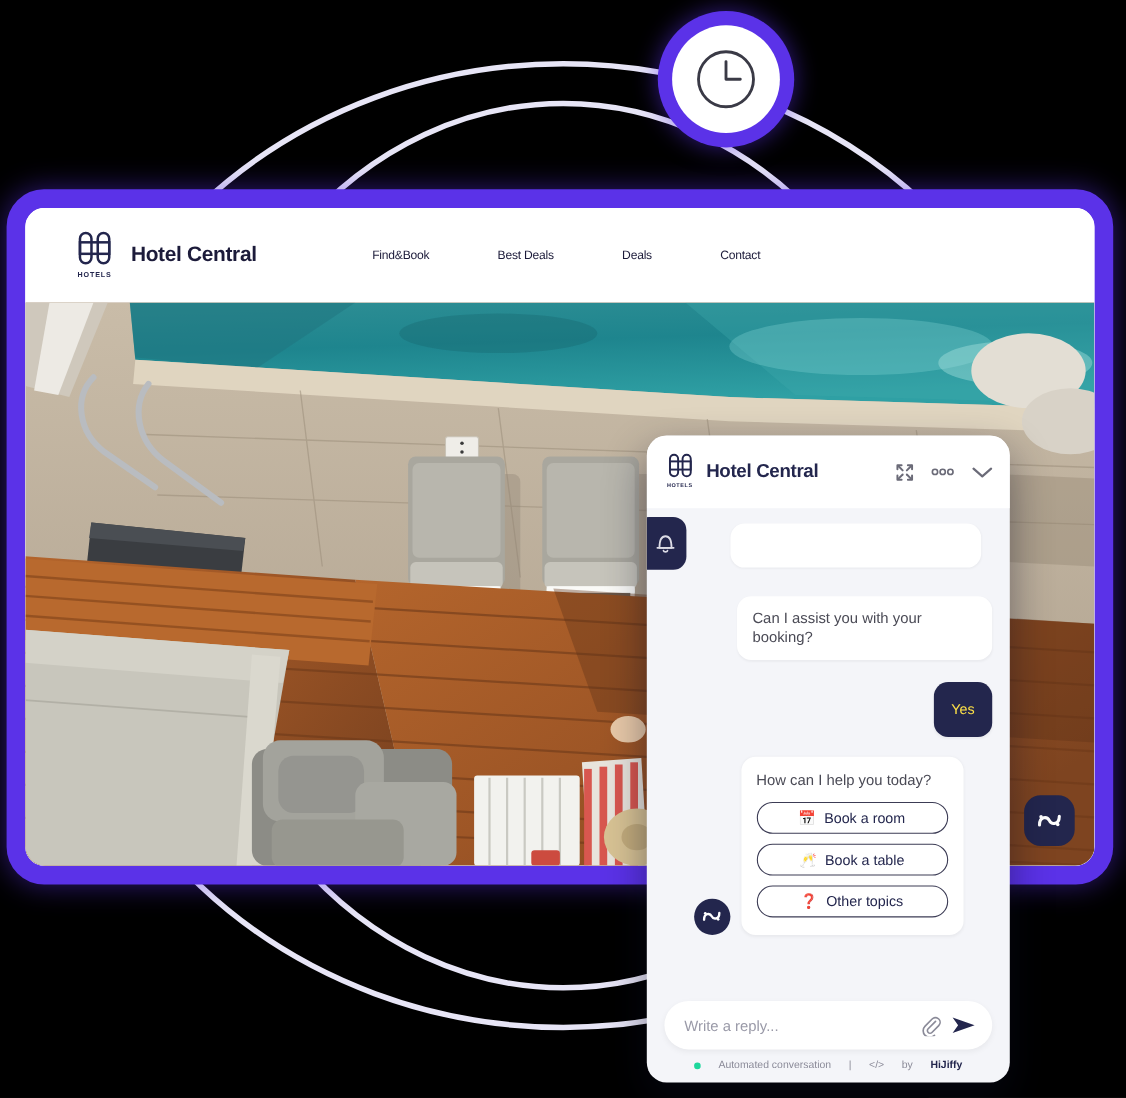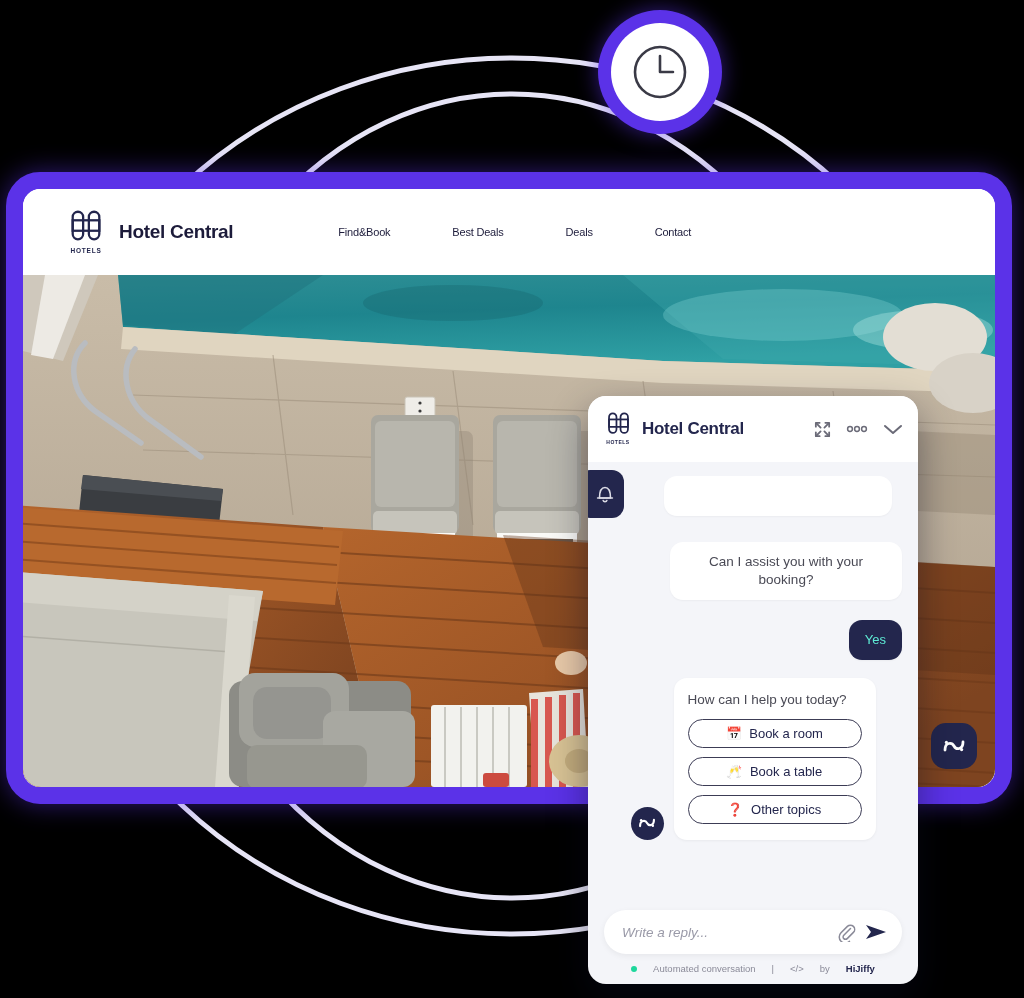--- a/index.html
+++ b/index.html
@@ -98,7 +98,7 @@
   .bubble {
     background: #fff; border-radius: 13px; padding: 11px 14px;
     font-size: 13.5px; color: #4A4A55; line-height: 1.35;
-    max-width: 232px; box-shadow: 0 1px 2px rgba(0,0,0,.04); text-align: center;
+    max-width: 232px; box-shadow: 0 1px 2px rgba(0,0,0,.04);
   }
   .bubble.empty { height: 40px; width: 228px; padding: 0; }
   .bubble.me {

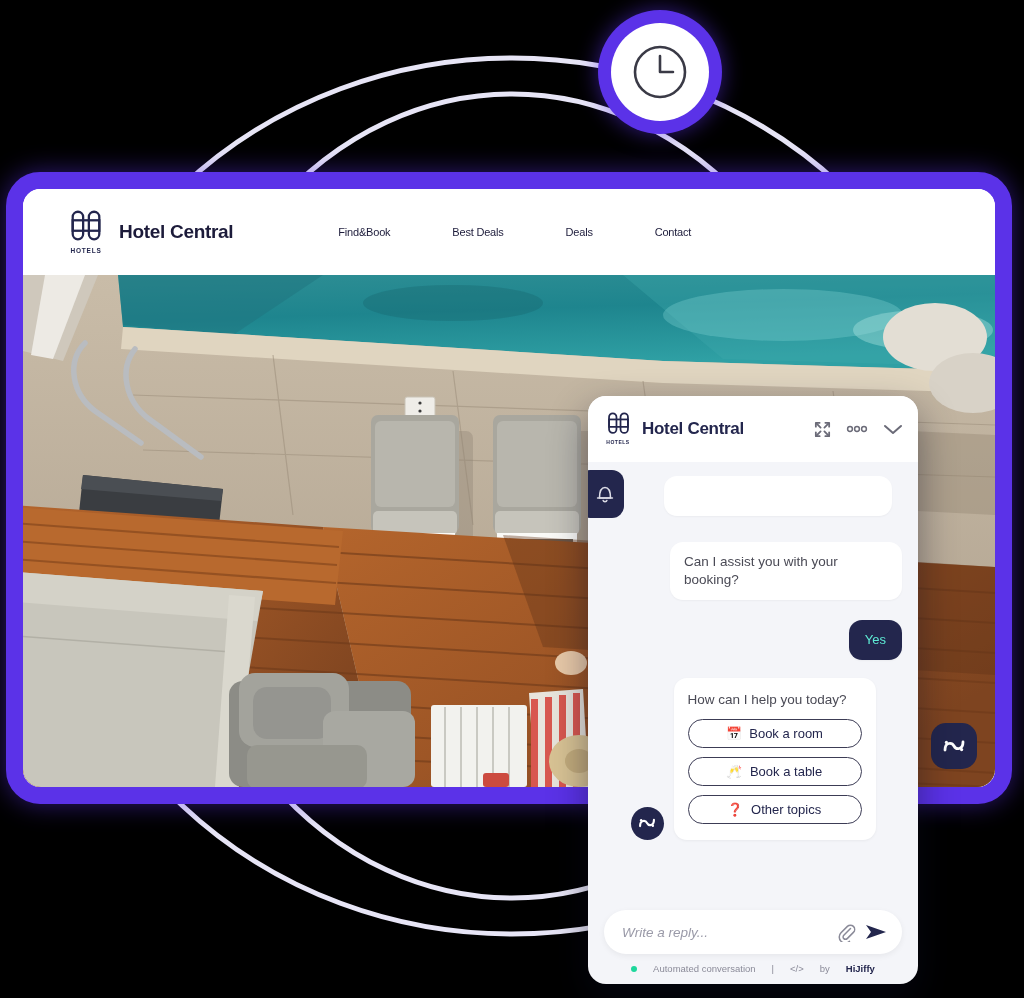--- a/index.html
+++ b/index.html
@@ -102,8 +102,8 @@
   }
   .bubble.empty { height: 40px; width: 228px; padding: 0; }
   .bubble.me {
-    background: #23264D; color: #5eead4; font-size: 13px;
-    padding: 11px 16px; border-radius: 13px;
+    background: #23264D; color: #fde047; font-size: 13px;
+    padding: 16px 16px; border-radius: 13px;
   }
 
   .card {

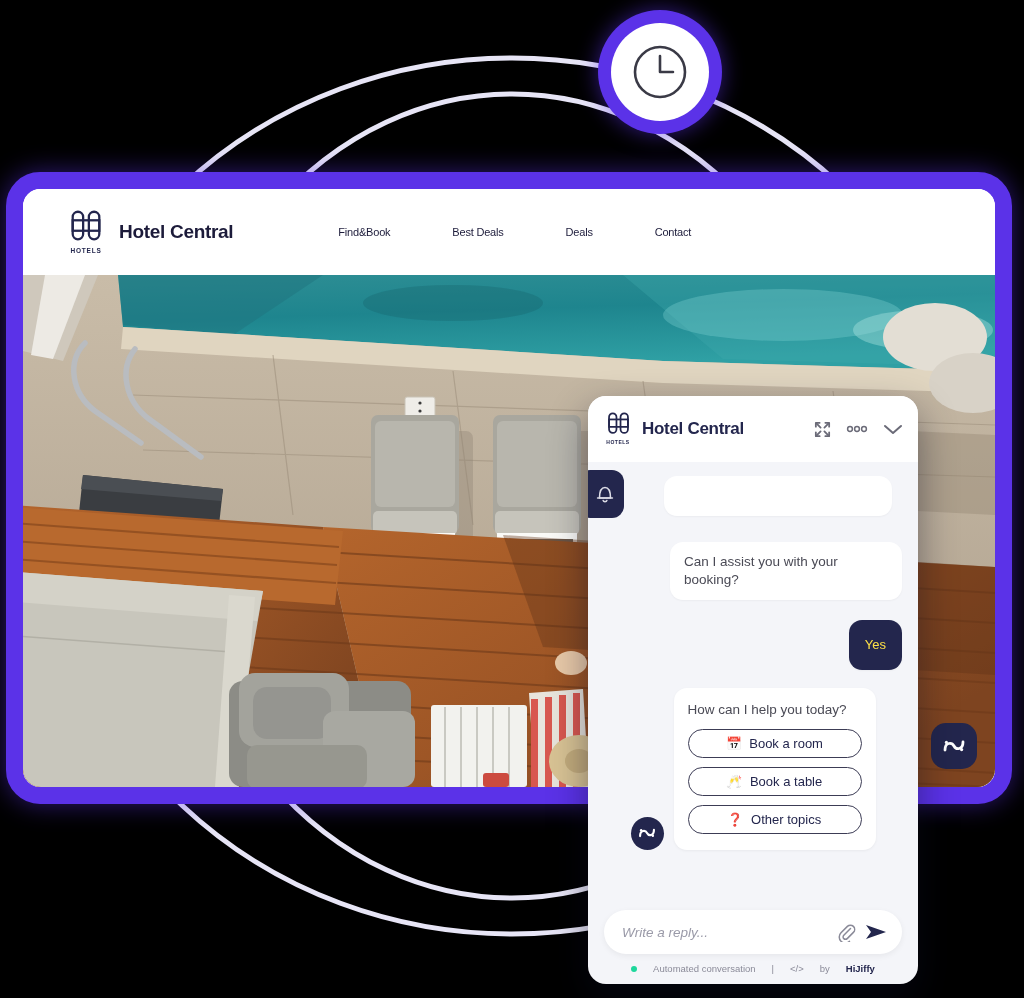--- a/index.html
+++ b/index.html
@@ -131,7 +131,7 @@
   }
   .composer input {
     flex: 1; border: none; outline: none; font-size: 13.5px;
-    color: #0f766e; font-family: "Liberation Sans", sans-serif; background: transparent; font-style: italic;
+    color: #0f766e; font-family: "Liberation Sans", sans-serif; background: transparent;
   }
   .composer input::placeholder { color: #9A9AA8; }
   .comp-icon { cursor: pointer; display: flex; align-items: center; margin-left: 8px; }

